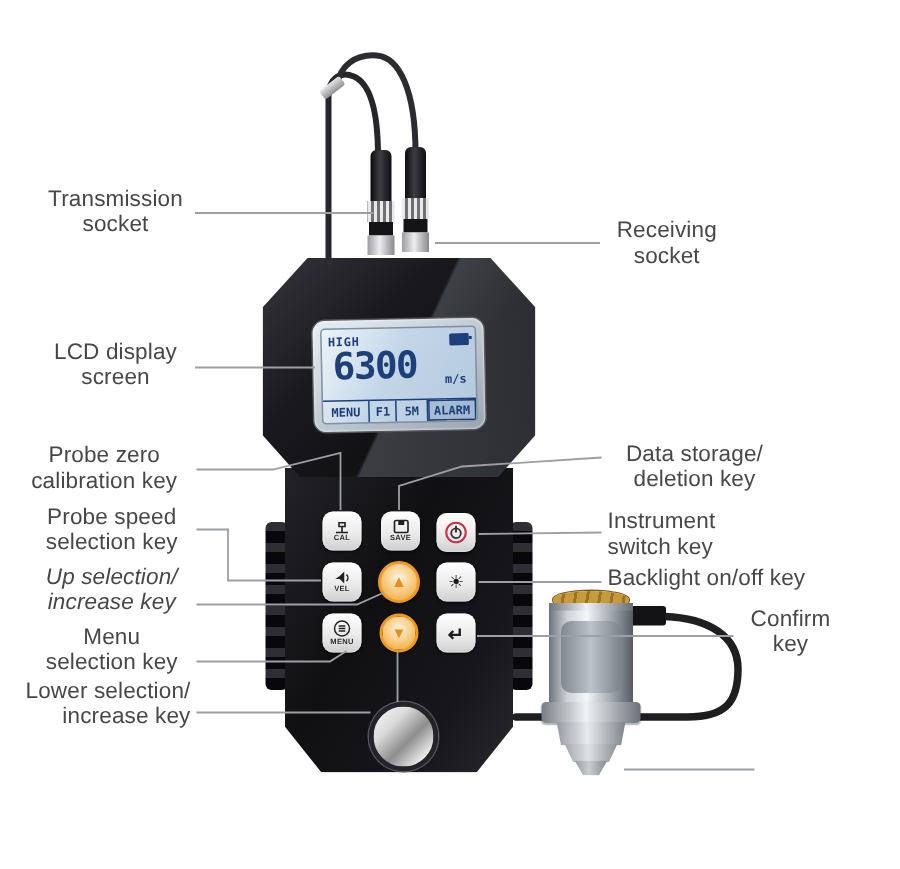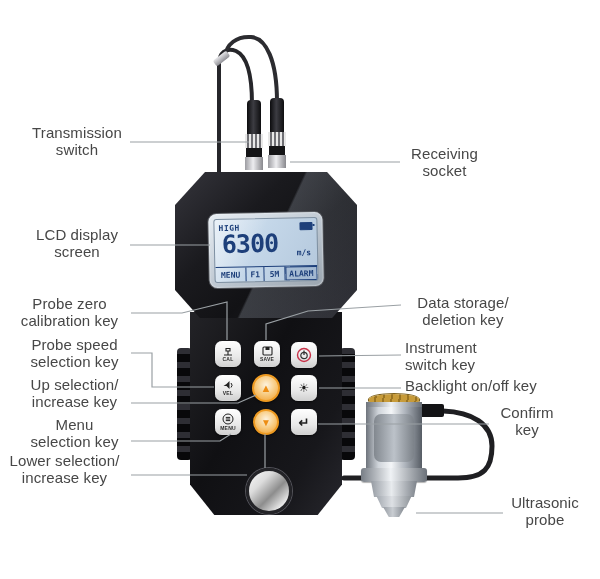--- a/index.html
+++ b/index.html
@@ -243,7 +243,7 @@
   </svg>
 
   <div class="label" style="left:27px;top:125px;width:100px;">Transmission
-switch</div>
+socket</div>
   <div class="label" style="left:392px;top:146px;width:105px;">Receiving
 socket</div>
   <div class="label" style="left:12px;top:296px;width:115px;">Probe zero

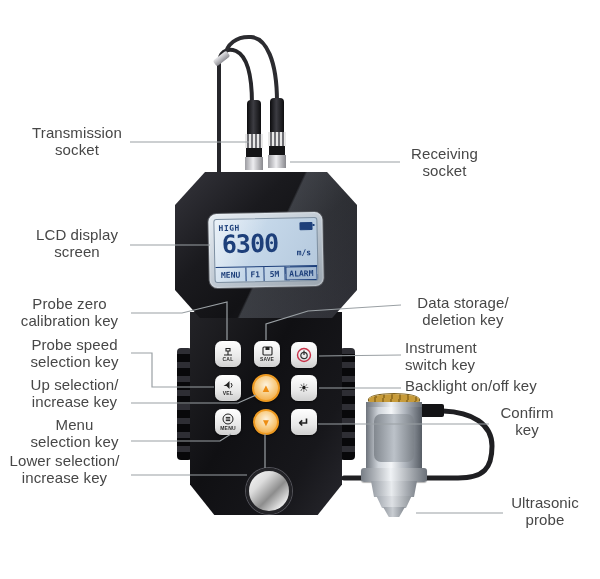--- a/index.html
+++ b/index.html
@@ -252,7 +252,7 @@
 screen</div>
   <div class="label" style="left:22px;top:337px;width:105px;">Probe speed
 selection key</div>
-  <div class="label" style="left:22px;top:377px;width:105px;">Up selection/
+  <div class="label" style="left:22px;top:377px;width:105px;font-style:italic;">Up selection/
 increase key</div>
   <div class="label" style="left:22px;top:417px;width:105px;">Menu
 selection key</div>

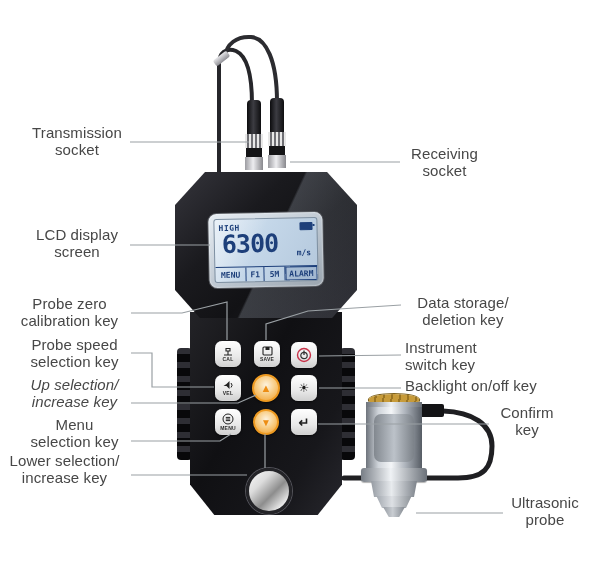--- a/index.html
+++ b/index.html
@@ -256,7 +256,7 @@
 increase key</div>
   <div class="label" style="left:22px;top:417px;width:105px;">Menu
 selection key</div>
-  <div class="label" style="left:2px;top:453px;width:125px;">Lower selection/
+  <div class="label" style="left:2px;top:453px;width:125px;text-align:right;">Lower selection/
 increase key</div>
   <div class="label" style="left:404px;top:295px;width:118px;">Data storage/
 deletion key</div>

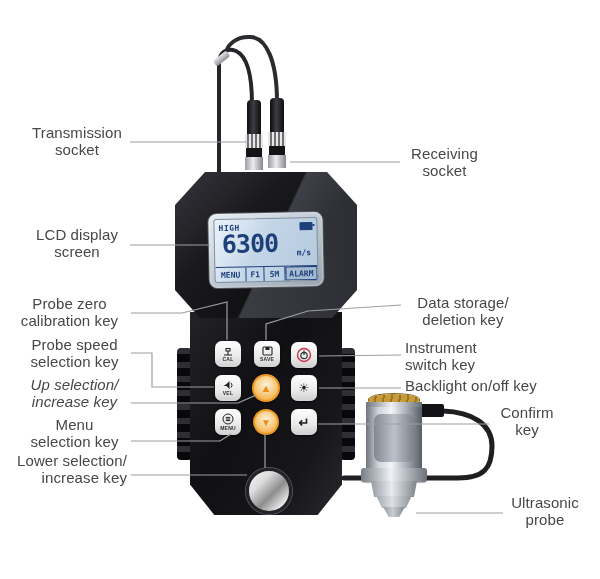--- a/index.html
+++ b/index.html
@@ -265,8 +265,6 @@
   <div class="label" style="left:487px;top:405px;width:80px;">Confirm
 key</div>
   <div class="label left-al" style="left:405px;top:378px;width:165px;">Backlight on/off key</div>
-  <div class="label" style="left:500px;top:495px;width:90px;">Ultrasonic
-probe</div>
 
 </div>
 

